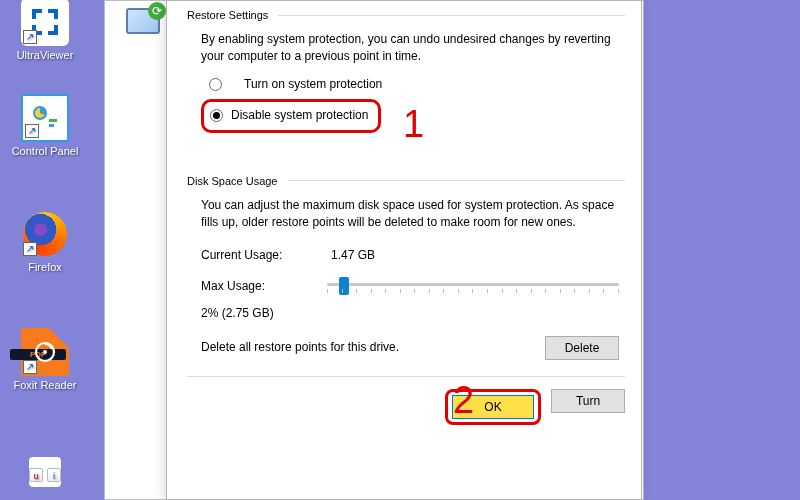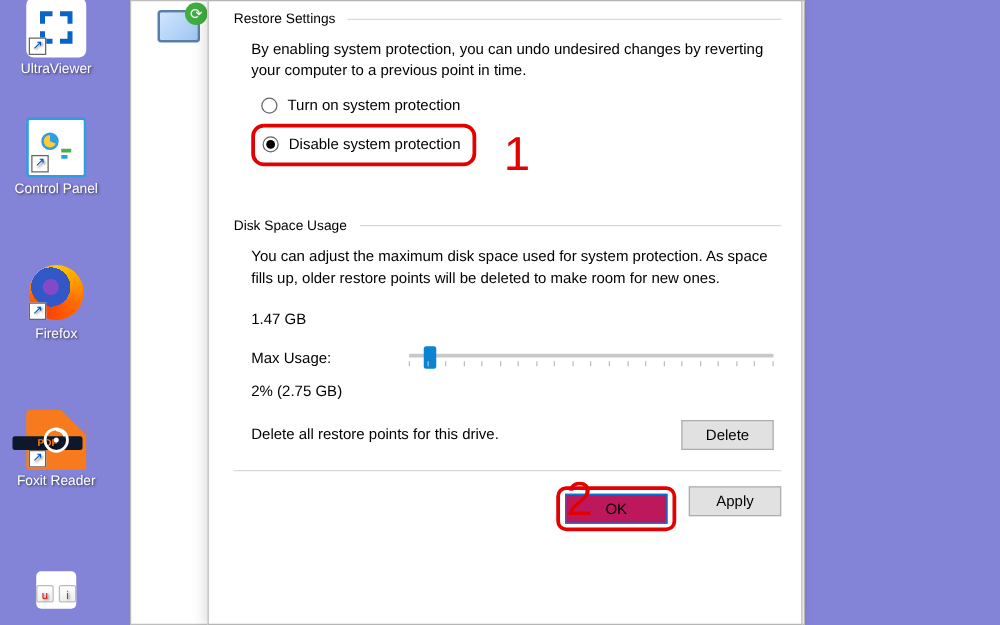--- a/index.html
+++ b/index.html
@@ -82,7 +82,7 @@
   .section-head { display:flex; align-items:center; margin:6px 0 10px; font-size:11px;}
   .section-head .line{flex:1;height:1px;background:#d9d9d9;margin-left:10px;}
   .section-body { padding-left:14px; padding-right:6px; font-size:12px; line-height:1.45;}
-  .radio-row { display:flex; align-items:center; gap:8px; margin:10px 0 6px 8px;}
+  .radio-row { display:flex; align-items:center; gap:22px; margin:10px 0 6px 8px;}
   .radio { width:13px;height:13px;border:1px solid #666;border-radius:50%;display:inline-flex;align-items:center;justify-content:center;background:#fff;}
   .radio.checked::after{content:"";width:7px;height:7px;background:#000;border-radius:50%;}
   .highlight-box { border:3px solid #e30000; border-radius:10px; padding:5px 10px 5px 6px; display:inline-flex;justify-content:flex-end; }

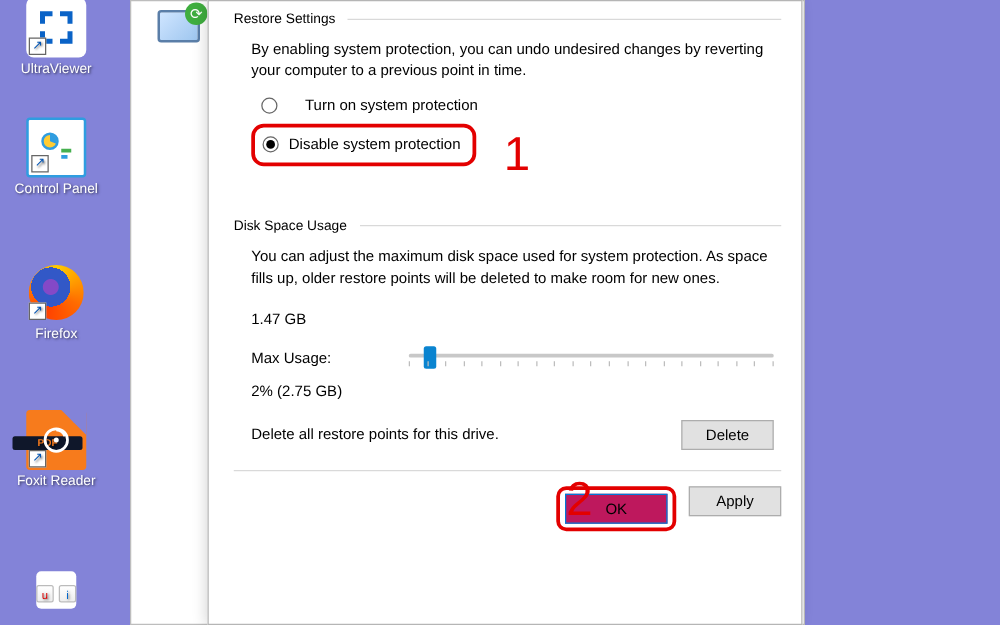--- a/index.html
+++ b/index.html
@@ -234,6 +234,7 @@
     <div>You can adjust the maximum disk space used for system protection. As space fills up, older restore points will be deleted to make room for new ones.</div>
 
     <div class="kv">
+      <span class="k">Current Usage:</span>
       <span>1.47 GB</span>
     </div>
 

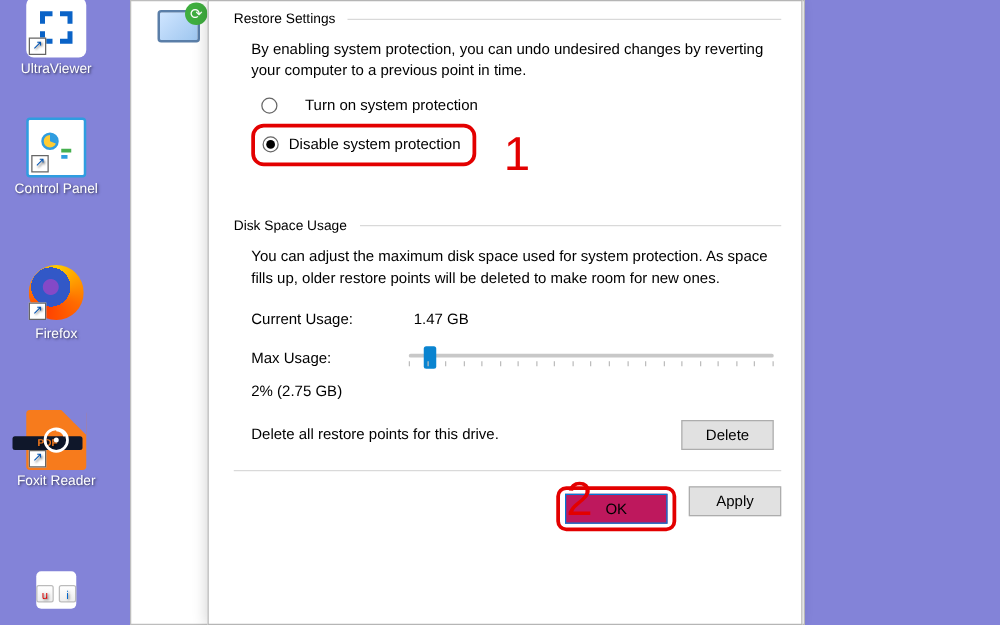--- a/index.html
+++ b/index.html
@@ -98,7 +98,7 @@
   .usage-readout{ text-align:left; margin:2px 0 14px;}
   .delete-row{display:flex;align-items:center;justify-content:space-between;margin-top:4px;}
   .btn{ min-width:74px; height:24px; background:#e1e1e1; border:1px solid #adadad; font:12px "Segoe UI",sans-serif; cursor:pointer;}
-  .btn.primary{background:#be185d;border:1px solid #0078d7;}
+  .btn.primary{background:#fde047;border:1px solid #0078d7;}
   .hr{height:1px;background:#d9d9d9;margin:16px 0 12px;}
   .action-row{display:flex;gap:10px;justify-content:flex-end;}
   .ok-highlight{border:3px solid #e30000;border-radius:8px;padding:3px 4px;display:inline-flex;}

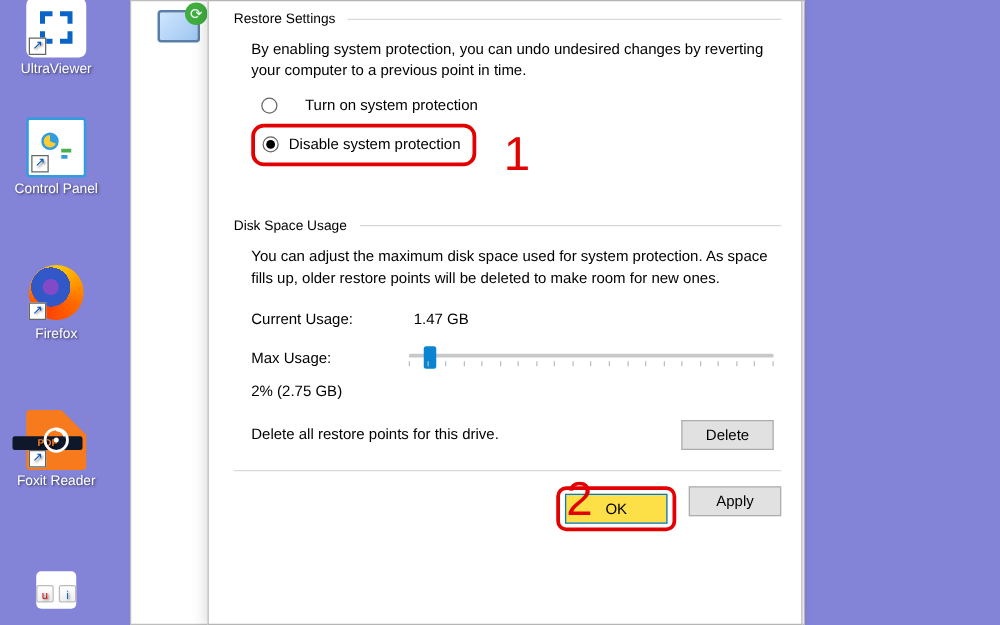--- a/index.html
+++ b/index.html
@@ -283,7 +283,7 @@
     <span class="ok-highlight">
       <button class="btn primary">OK</button>
     </span>
-    <button class="btn">Apply</button>
+    <button class="btn">Turn</button>
   </div>
 
   <div class="annot" style="left:236px; top:102px;">1</div>

